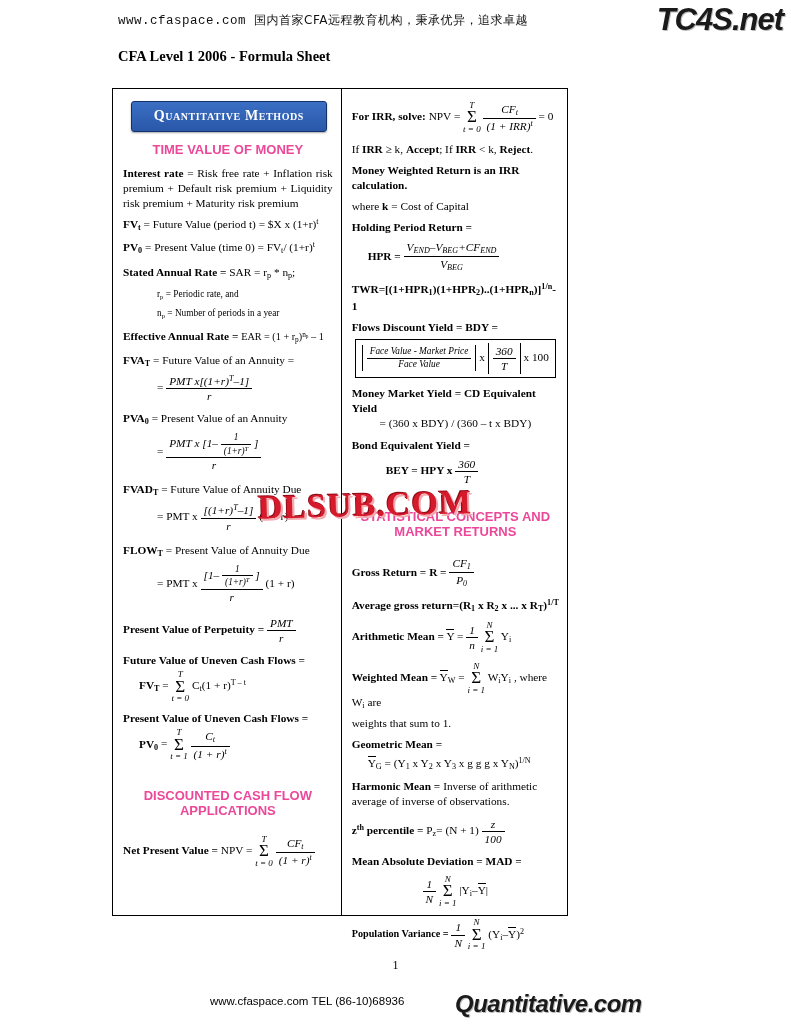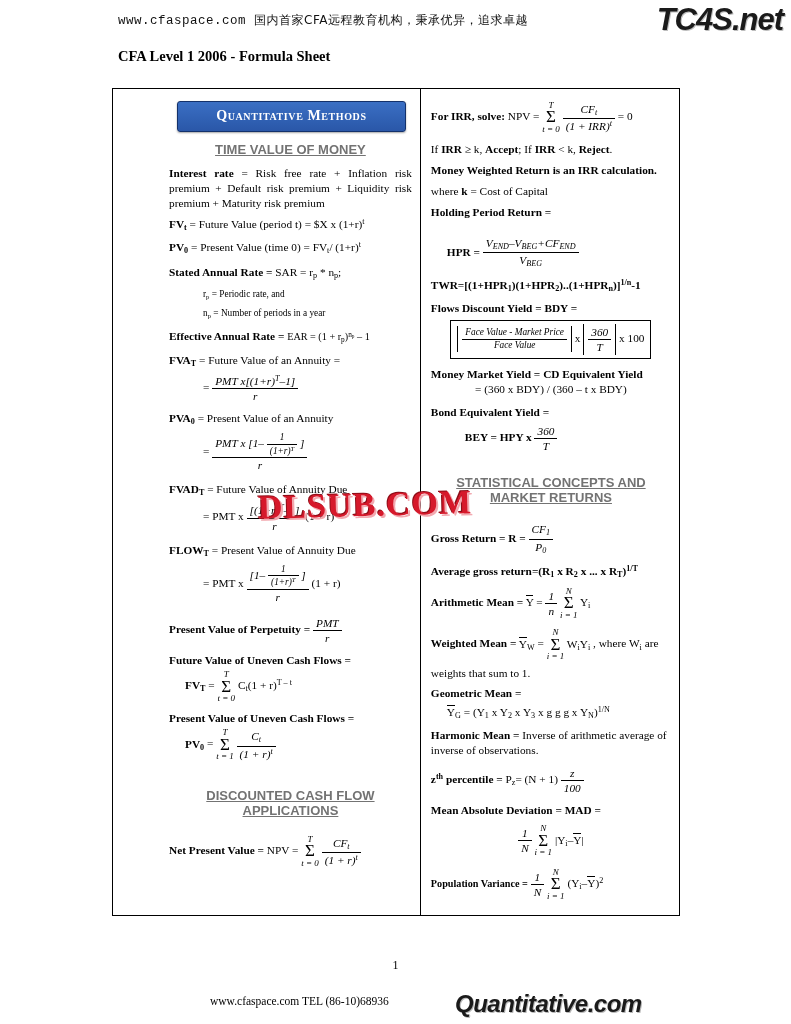--- a/index.html
+++ b/index.html
@@ -60,12 +60,11 @@
     position: absolute;
     left: 112px;
     top: 88px;
-    width: 568px;
+    width: 456px;
     height: 828px;
     border: 1.5px solid #000;
     box-sizing: border-box;
     display: flex;
-    padding-left: 46px;
   }
   .col {
     box-sizing: border-box;

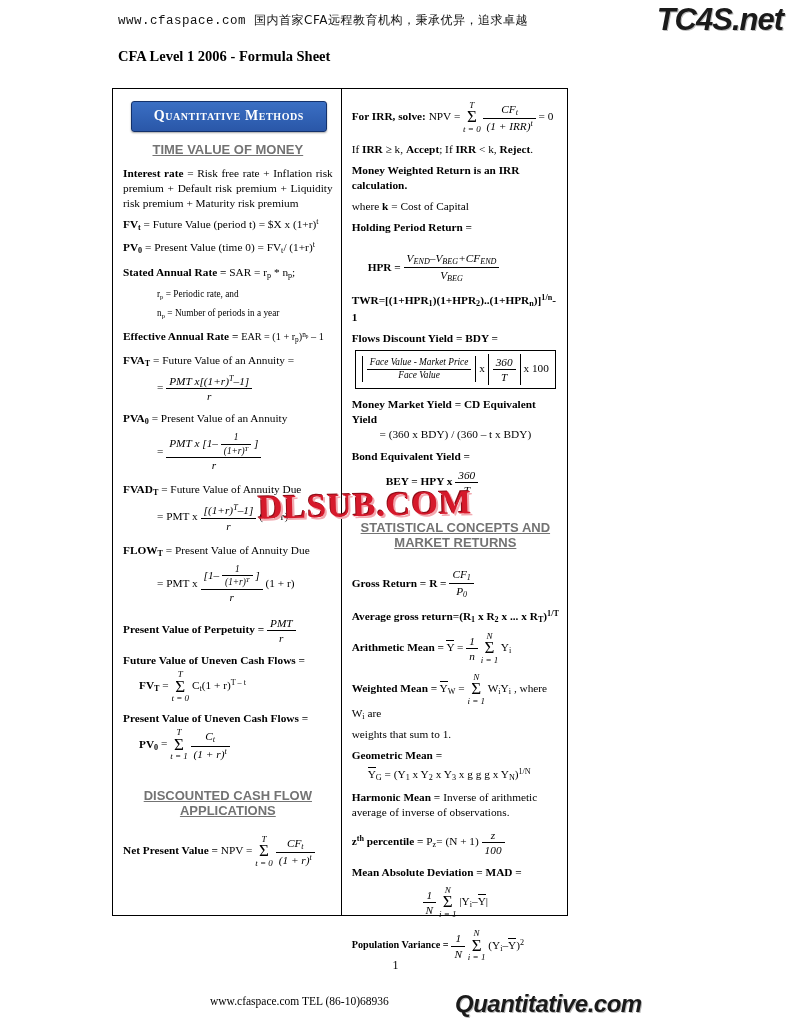--- a/index.html
+++ b/index.html
@@ -95,14 +95,13 @@
     box-shadow: 0 1px 2px rgba(0,0,0,.35);
   }
   .red-head {
-    color: #737373;
+    color: #ec4899;
     font-family: "Liberation Sans", sans-serif;
     font-weight: bold;
     font-size: 13px;
     text-align: center;
     margin: 10px 0 8px;
     line-height: 1.2;
-    text-decoration: underline;
   }
   .blk { margin: 0 0 6px 0; }
   b, .b { font-weight: bold; }

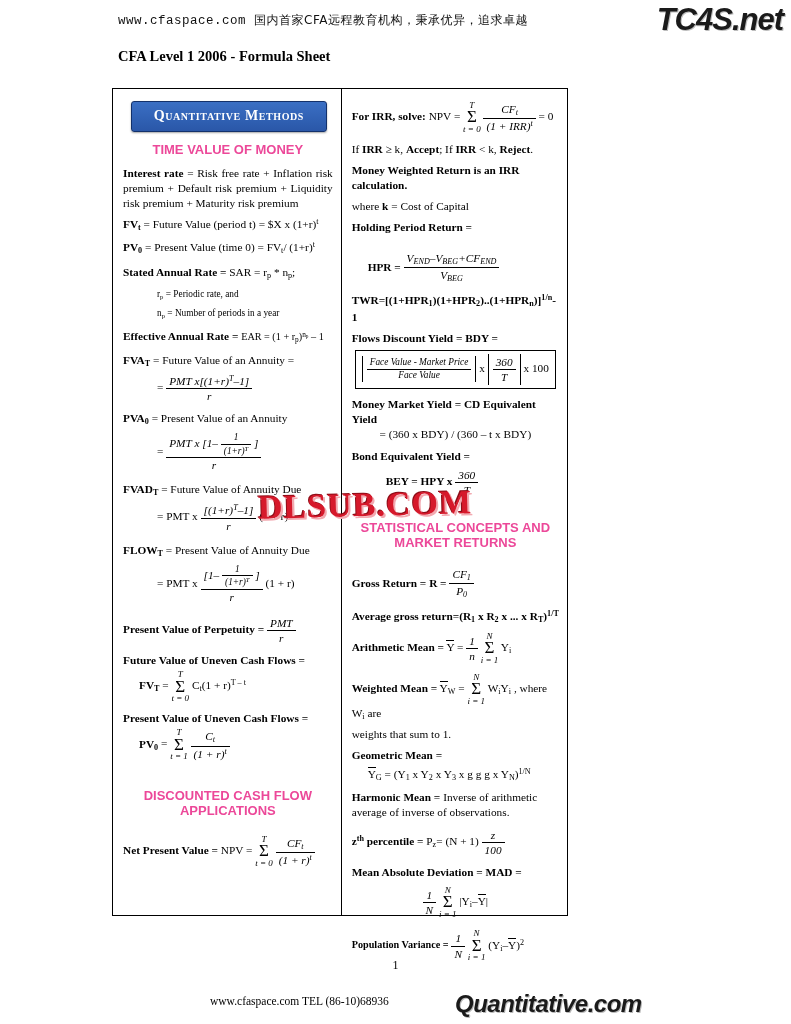--- a/index.html
+++ b/index.html
@@ -413,7 +413,7 @@
 
       <div class="blk" style="margin-top:6px">
         <b>Holding Period Return =</b>
-        <div class="ind" style="margin-top:16px">
+        <div class="ind" style="margin-top:5px">
           <b>HPR =</b>
           <span class="frac">
             <span class="num"><span>V</span><sub>END</sub><span>–V</span><sub>BEG</sub><span>+CF</span><sub>END</sub></span>

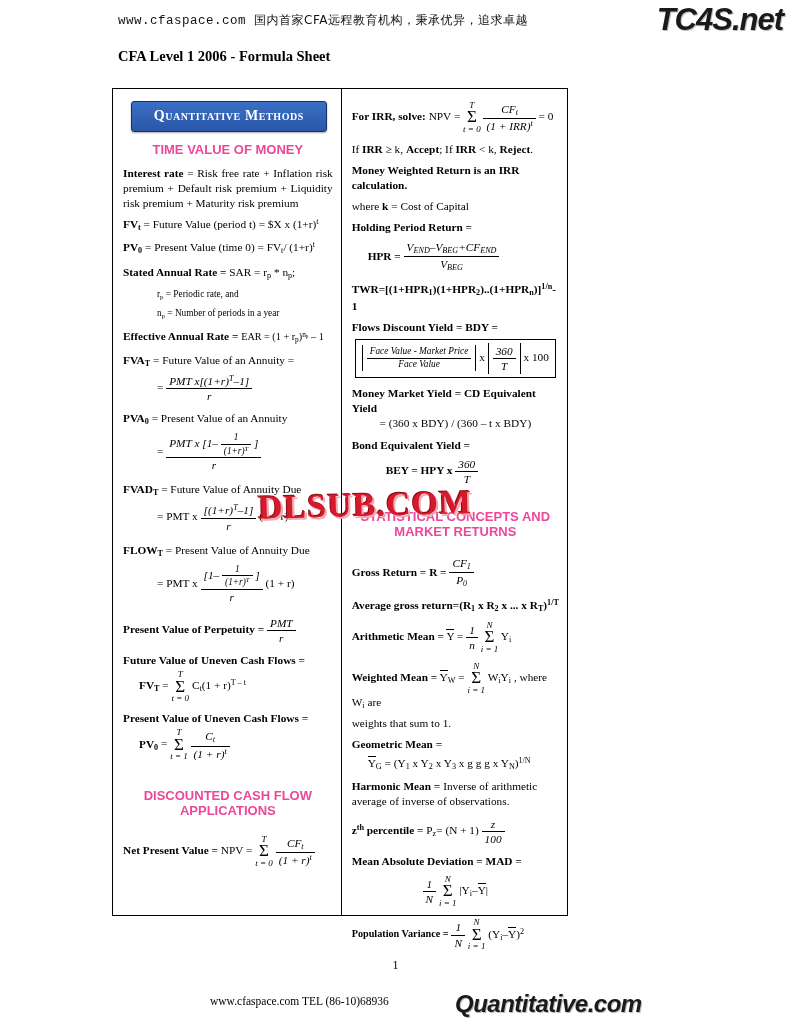--- a/index.html
+++ b/index.html
@@ -195,7 +195,7 @@
     position: absolute;
     top: 995px;
     left: 210px;
-    font-family: Liberation Serif, serif;
+    font-family: Liberation Sans, sans-serif;
     font-size: 11.5px;
     white-space: nowrap;
   }

